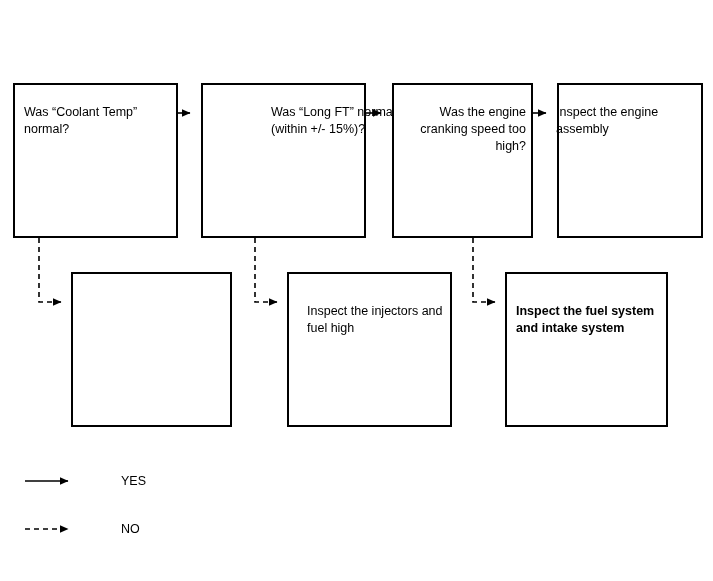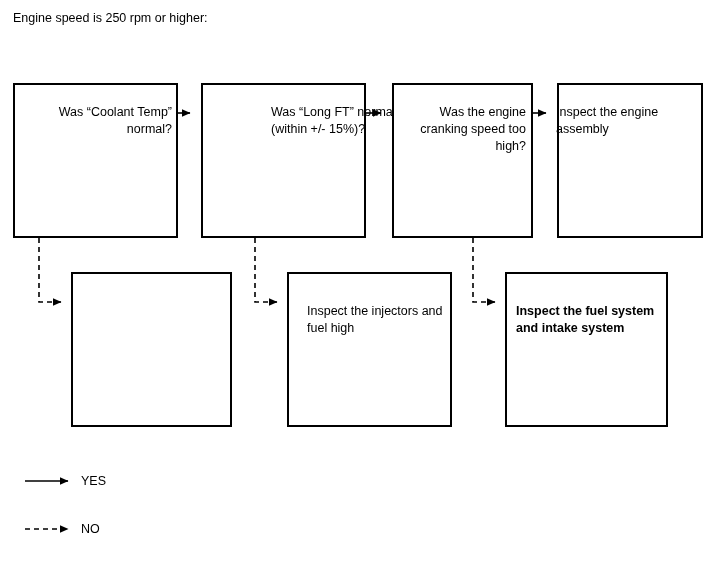--- a/index.html
+++ b/index.html
@@ -60,7 +60,6 @@
 
 <div id="page">
 
-  <div class="caption-text">Engine speed is 250 rpm or higher:</div>
 
   <svg id="flow-svg" viewBox="0 0 713 581">
     <defs>

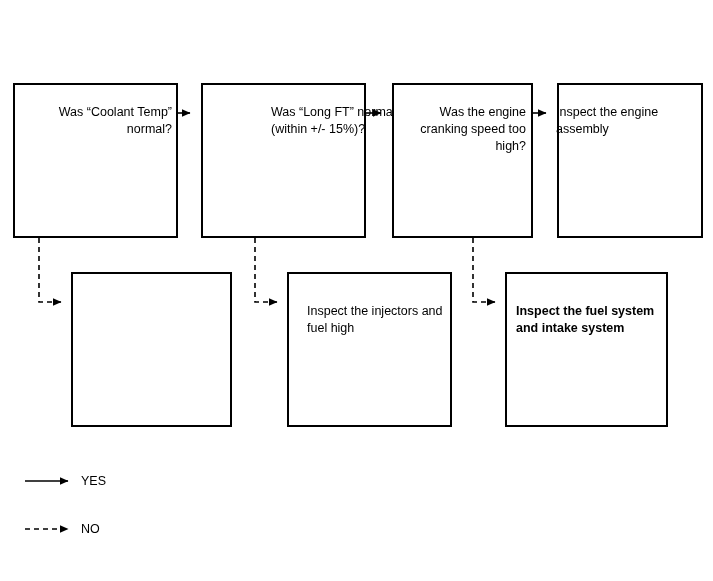--- a/index.html
+++ b/index.html
@@ -84,7 +84,7 @@
   </svg>
 
   <div class="node" style="left:13px; top:83px; width:165px; height:155px;"></div>
-  <div class="node-label" style="left:24px; top:104px; width:148px;text-align:right;">Was “Coolant Temp” normal?</div>
+  <div class="node-label" style="left:24px; top:104px; width:148px;">Was “Coolant Temp” normal?</div>
 
   <div class="node" style="left:201px; top:83px; width:165px; height:155px;"></div>
   <div class="node-label" style="left:223px; top:104px; width:130px;margin-left:48px;">Was “Long FT” normal (within +/- 15%)?</div>

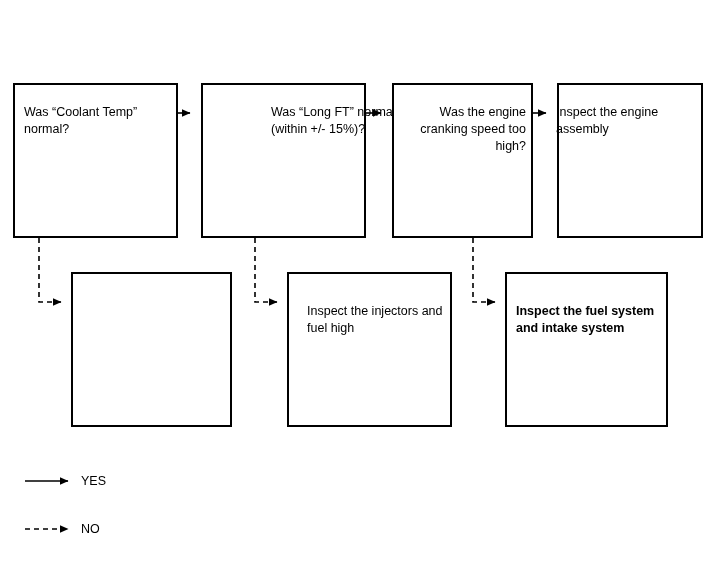--- a/index.html
+++ b/index.html
@@ -53,6 +53,7 @@
     line-height: 16px;
     color: #000000;
     white-space: nowrap;
+    margin-left: 40px;
   }
 </style>
 </head>

